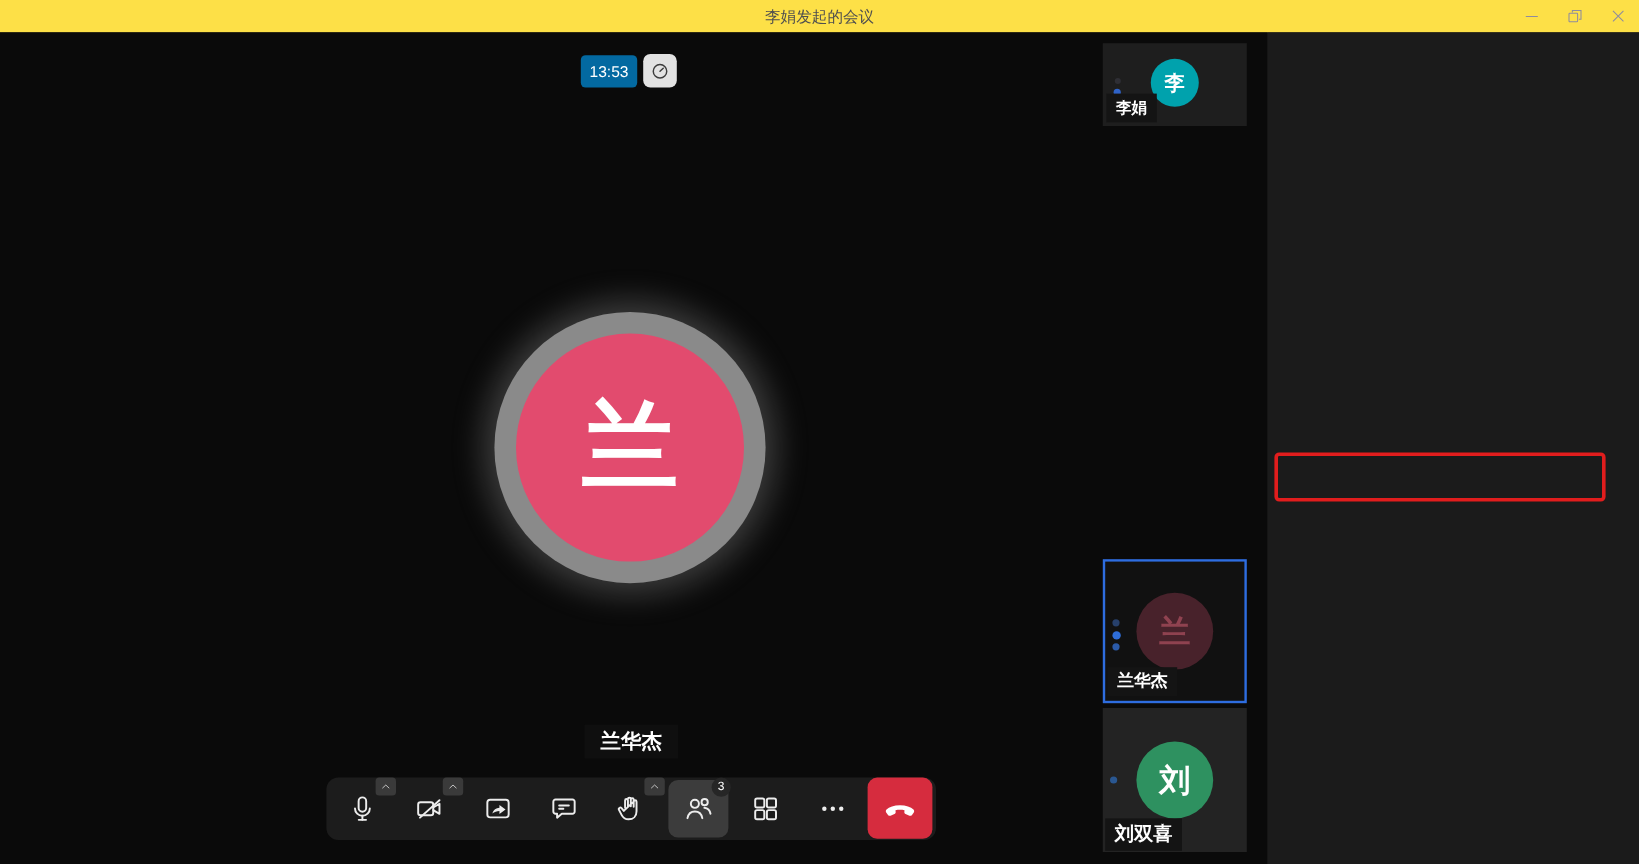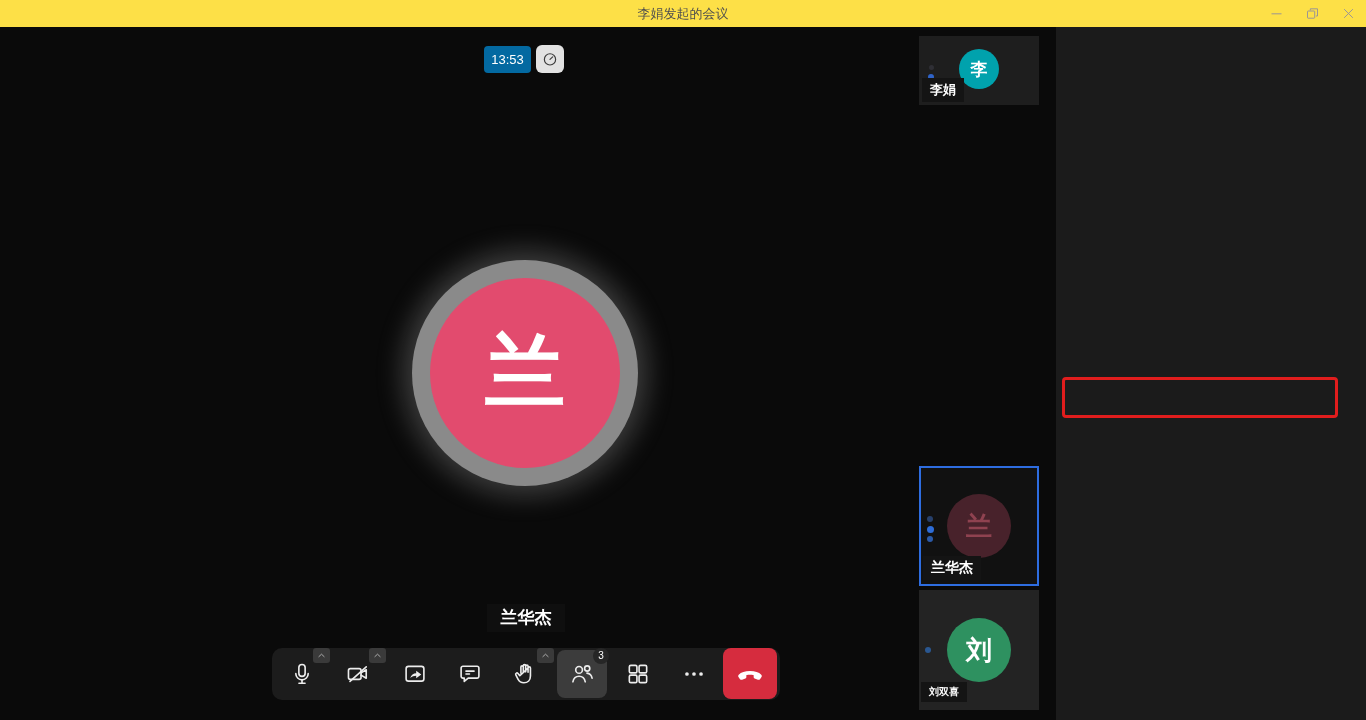--- a/index.html
+++ b/index.html
@@ -116,7 +116,7 @@
   <div class="abs tile z10" id="tile-third">
     <div class="abs voldot" style="left:6px;top:57px;width:6px;height:6px;background:#2a5791;"></div>
     <div class="abs avatar" style="left:28px;top:28px;width:64px;height:64px;background:#2e9160;font-size:26px;">刘</div>
-    <div class="abs nametag" style="left:2px;top:92px;font-size:10px;">刘双喜</div>
+    <div class="abs nametag" style="left:2px;top:92px;font-size:16px;">刘双喜</div>
   </div>
 
   <div class="abs z20" id="toolbar"></div>

